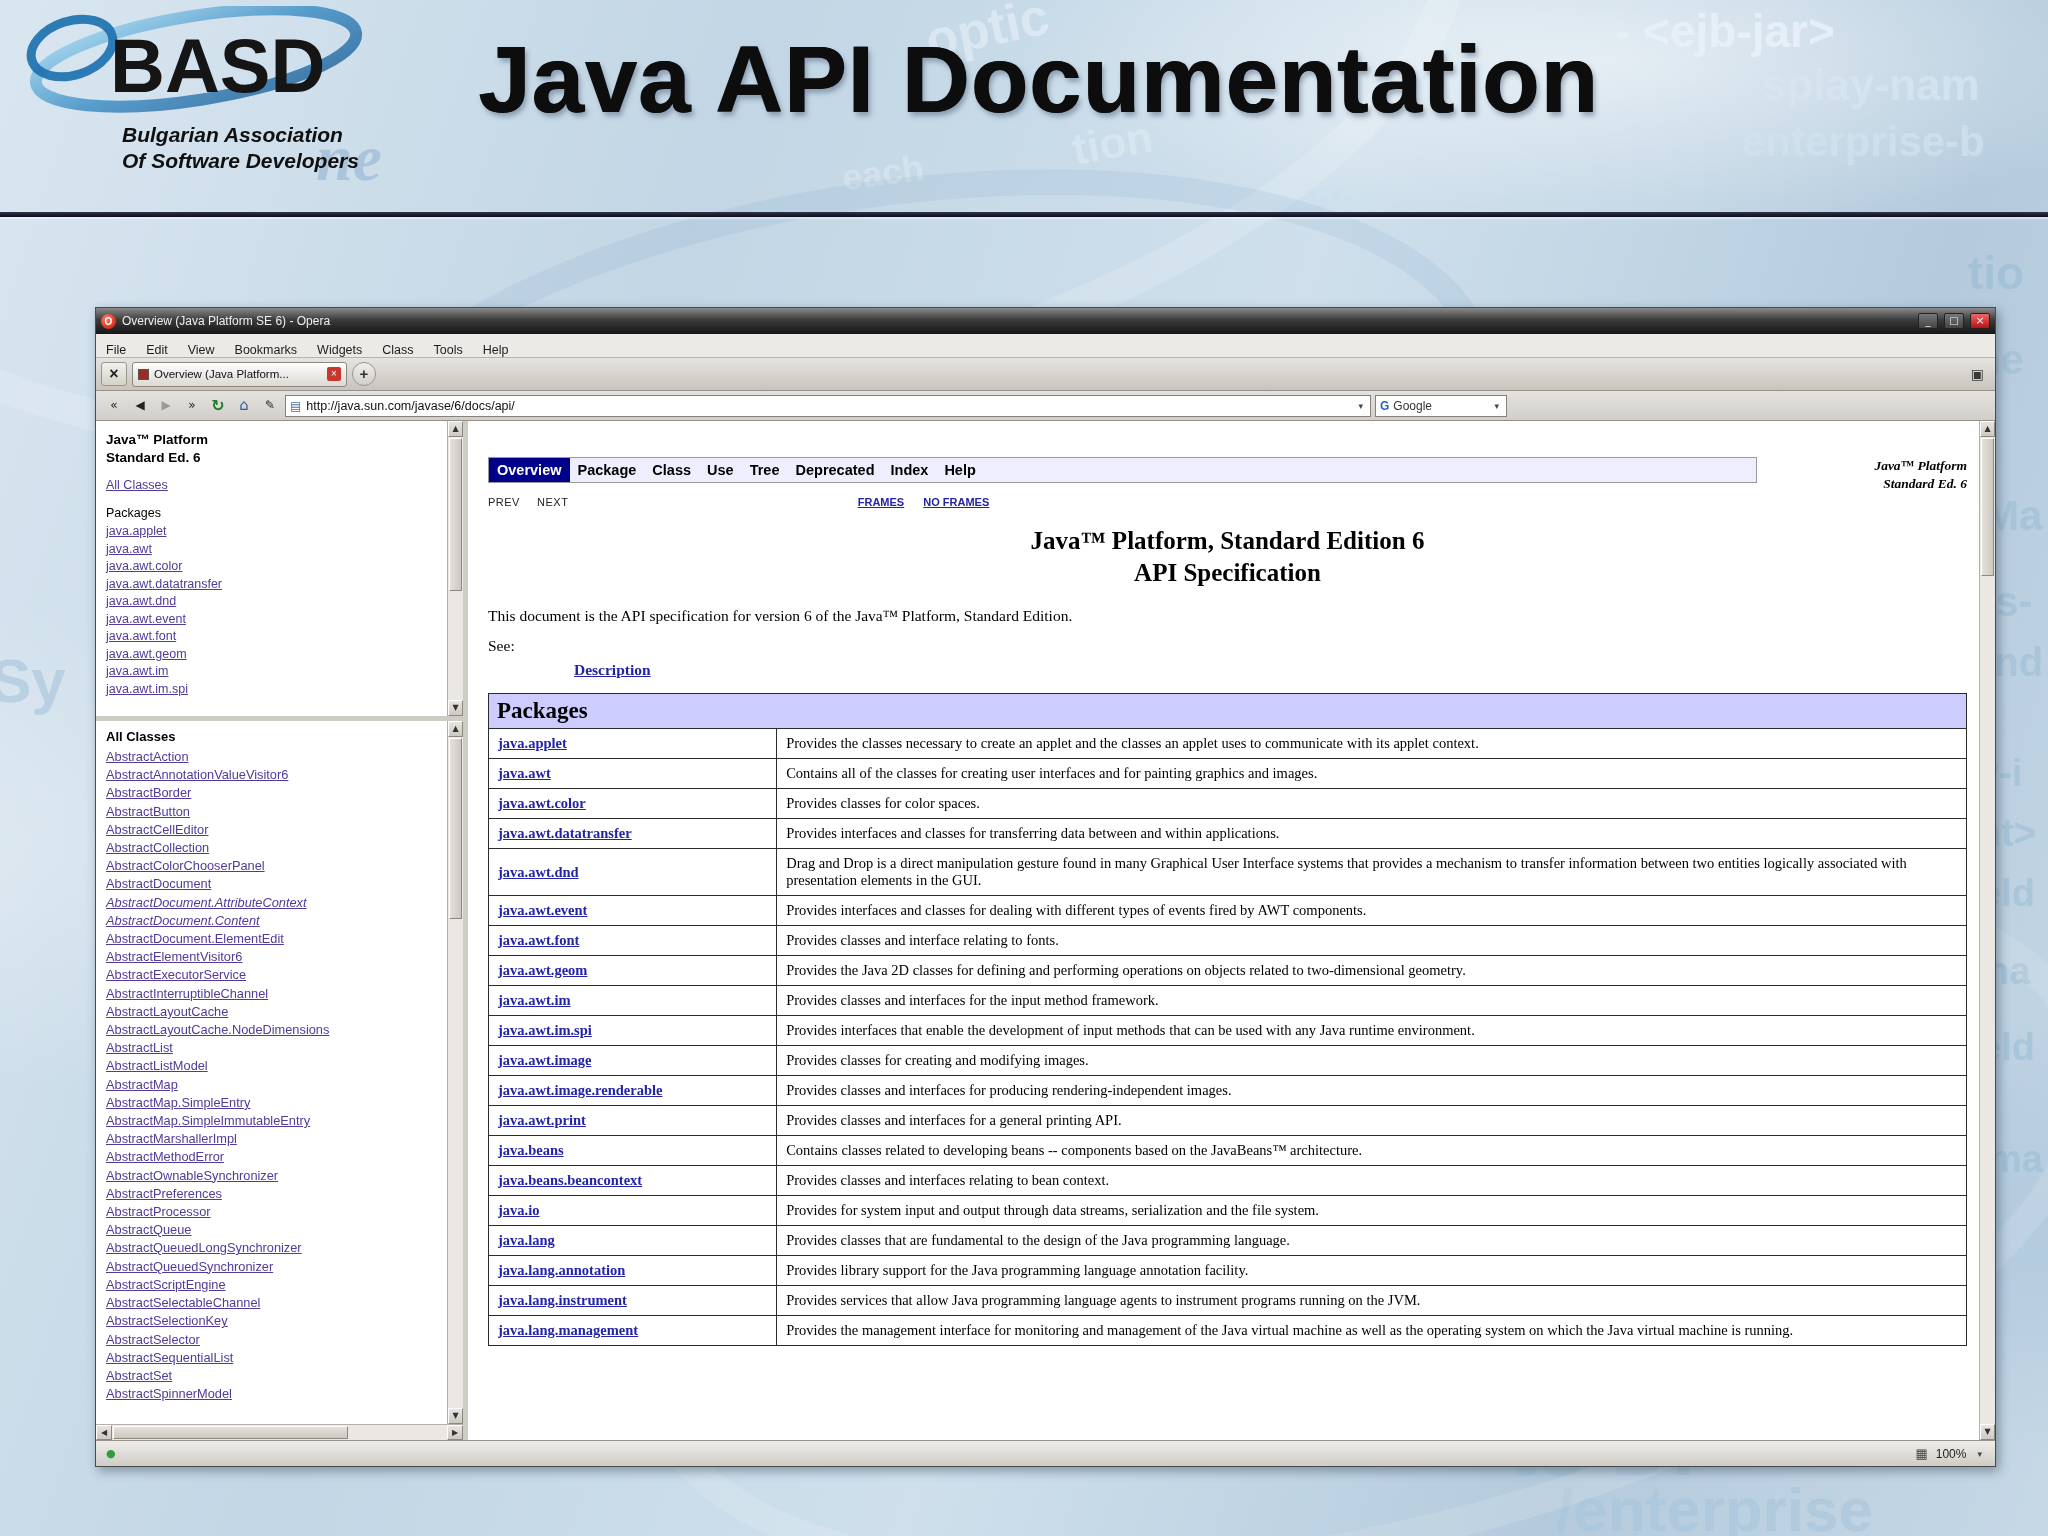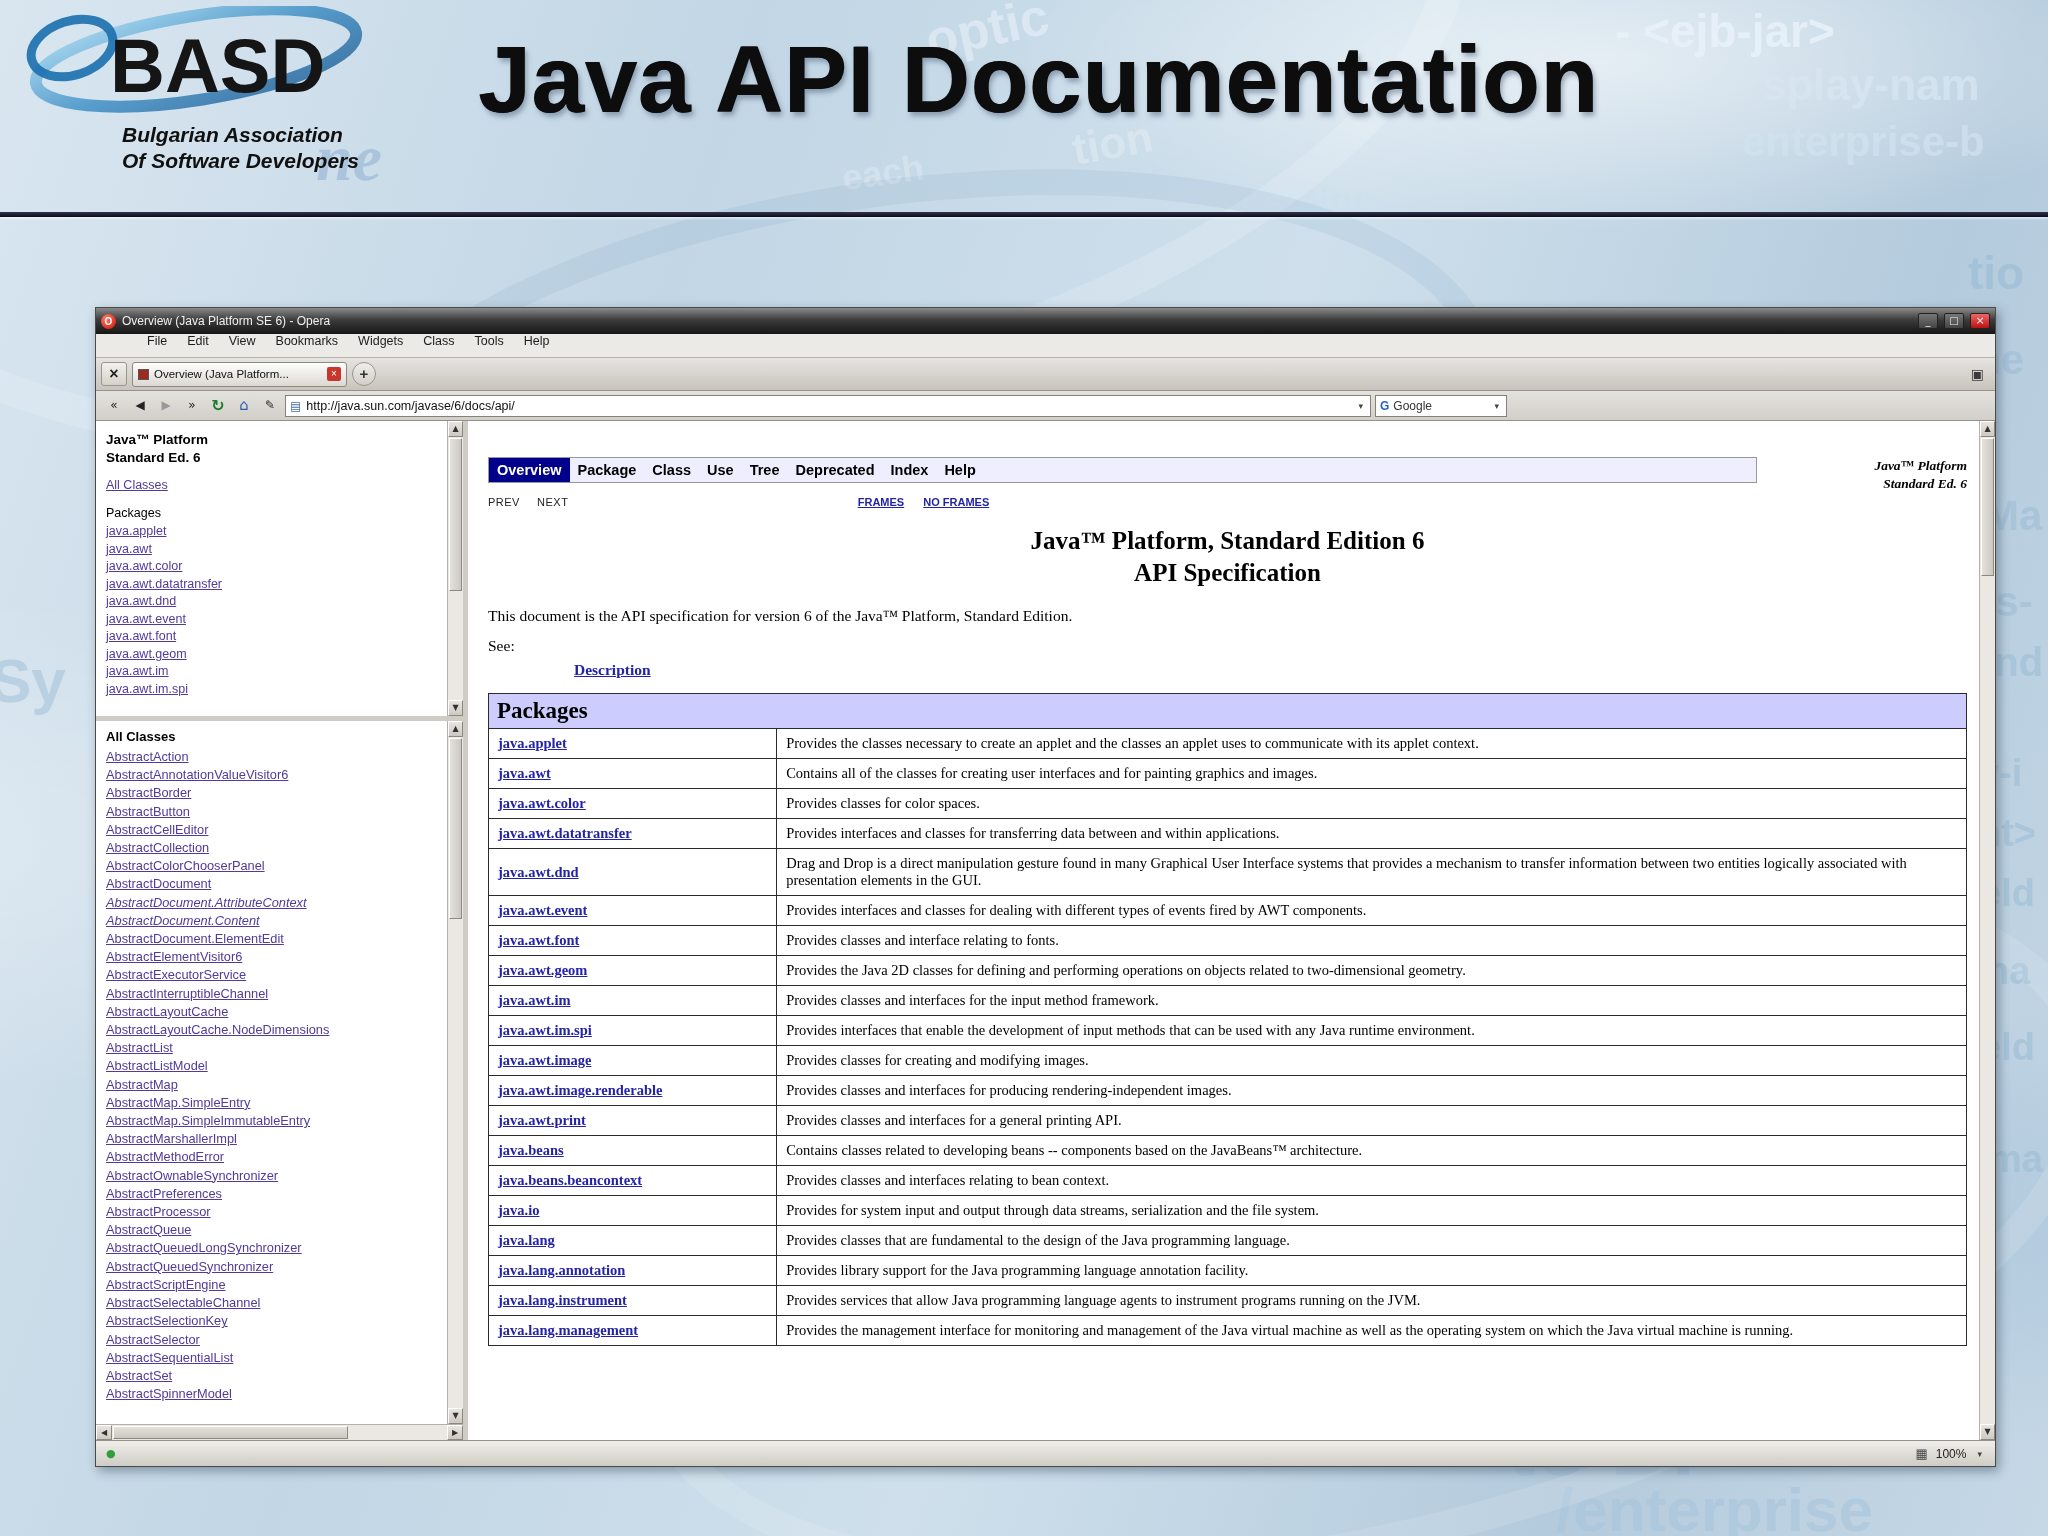--- a/index.html
+++ b/index.html
@@ -57,7 +57,7 @@
   .wtitle{flex:1;font-size:12px;white-space:nowrap;overflow:hidden;}
   .winbtn{width:20px;height:16px;font-size:10px;line-height:14px;text-align:center;background:linear-gradient(#777,#444);border:1px solid #222;color:#eee;border-radius:2px;font-family:"DejaVu Sans",sans-serif;}
   .winbtn.close{background:linear-gradient(#e66,#b11);font-size:11px;}
-  .menubar{height:24px;display:flex;align-items:flex-start;background:#eceae6;border-bottom:1px solid #b8b4ad;color:#1c1c1c;padding-left:41px;}
+  .menubar{height:24px;display:flex;align-items:flex-end;background:#eceae6;border-bottom:1px solid #b8b4ad;color:#1c1c1c;}
   .menu-item{font-size:12.5px;padding:0 10px;cursor:default;}
   .tabbar{height:33px;display:flex;align-items:center;gap:5px;padding:0 5px;background:linear-gradient(#e6e4e0,#c8c4bd);border-bottom:1px solid #97938b;}
   .panel-btn{width:26px;height:24px;font-size:16px;font-weight:bold;text-align:center;line-height:22px;color:#222;background:linear-gradient(#f2f1ee,#d5d1ca);border:1px solid #9a968e;border-radius:3px;}

